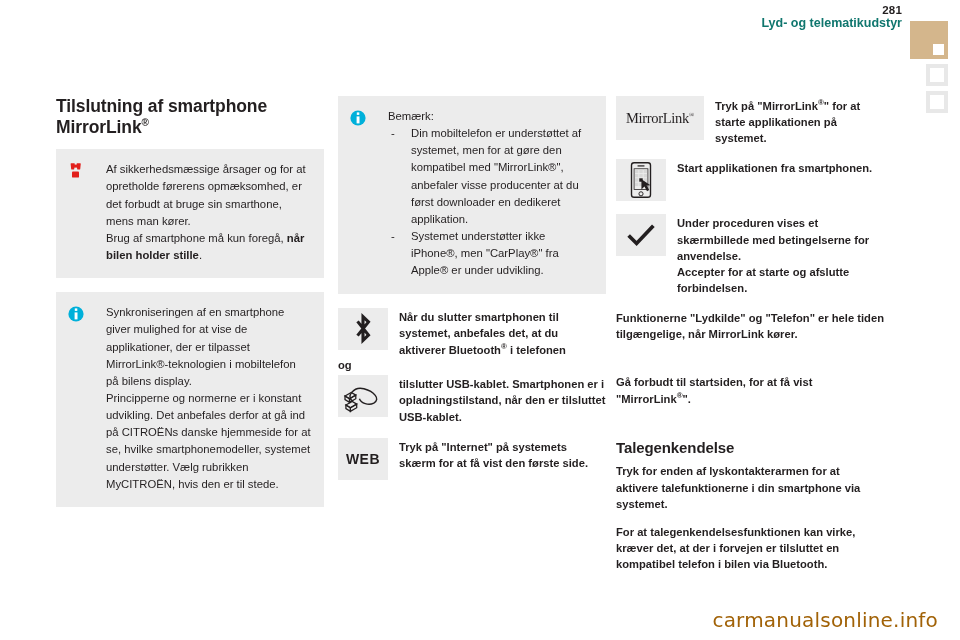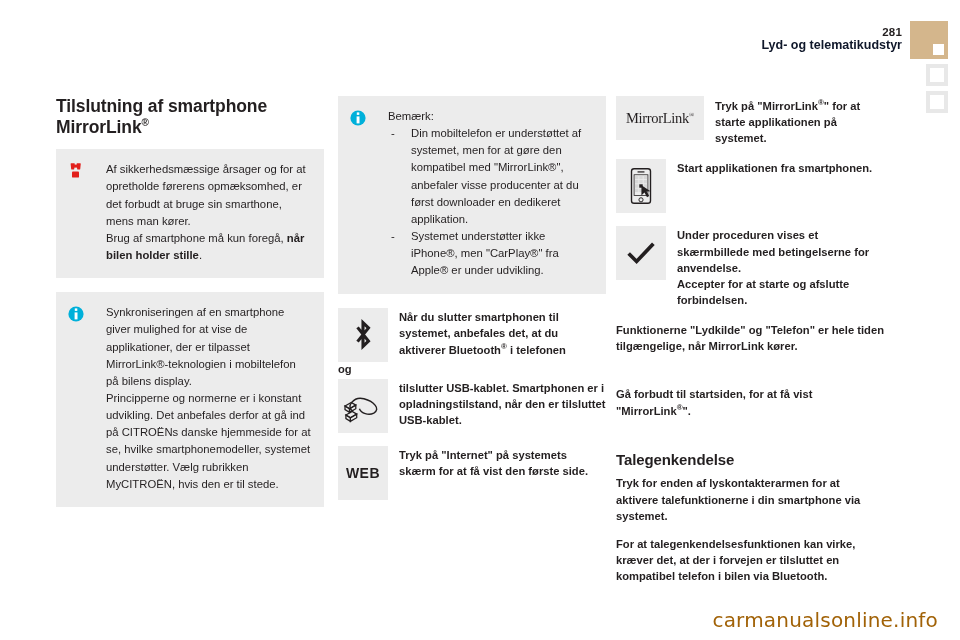--- a/index.html
+++ b/index.html
@@ -23,7 +23,7 @@
   }
   .hdr-texts {
     position: absolute;
-    right: 58px; top: 26px;
+    right: 58px; top: 4px;
     text-align: right;
     line-height: 1.05;
   }

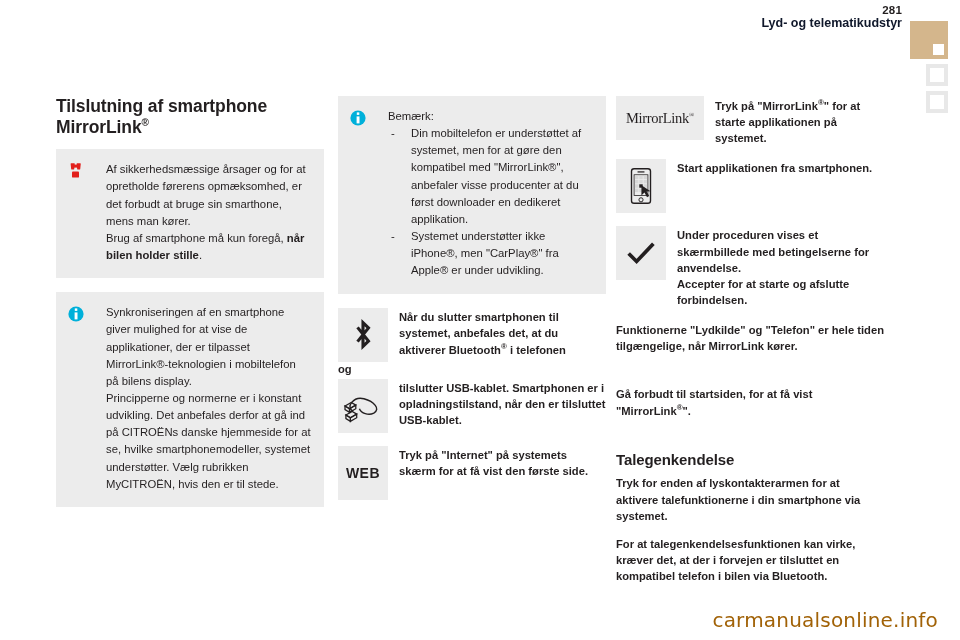--- a/index.html
+++ b/index.html
@@ -37,7 +37,7 @@
   .hdr-section {
     font-size: 12.5px;
     font-weight: bold;
-    color: #0f172a;
+    color: #0f766e;
     display: block;
     margin-top: 1px;
     white-space: nowrap;

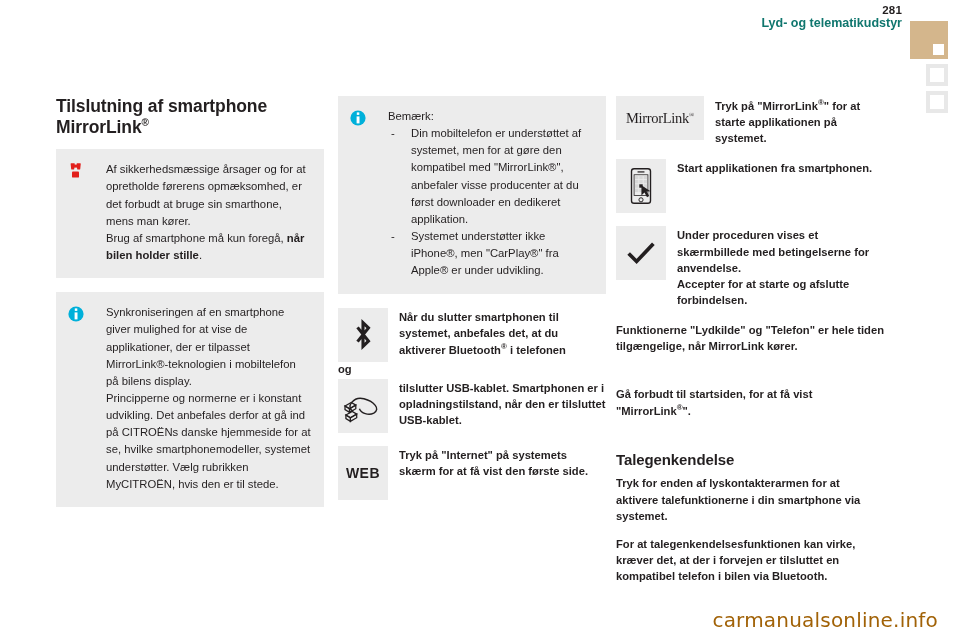--- a/index.html
+++ b/index.html
@@ -148,7 +148,7 @@
   }
   .icon-box {
     flex: 0 0 50px;
-    width: 50px; height: 54px;
+    width: 50px; height: 42px;
     background: #ececec;
     display: flex;
     align-items: center;

